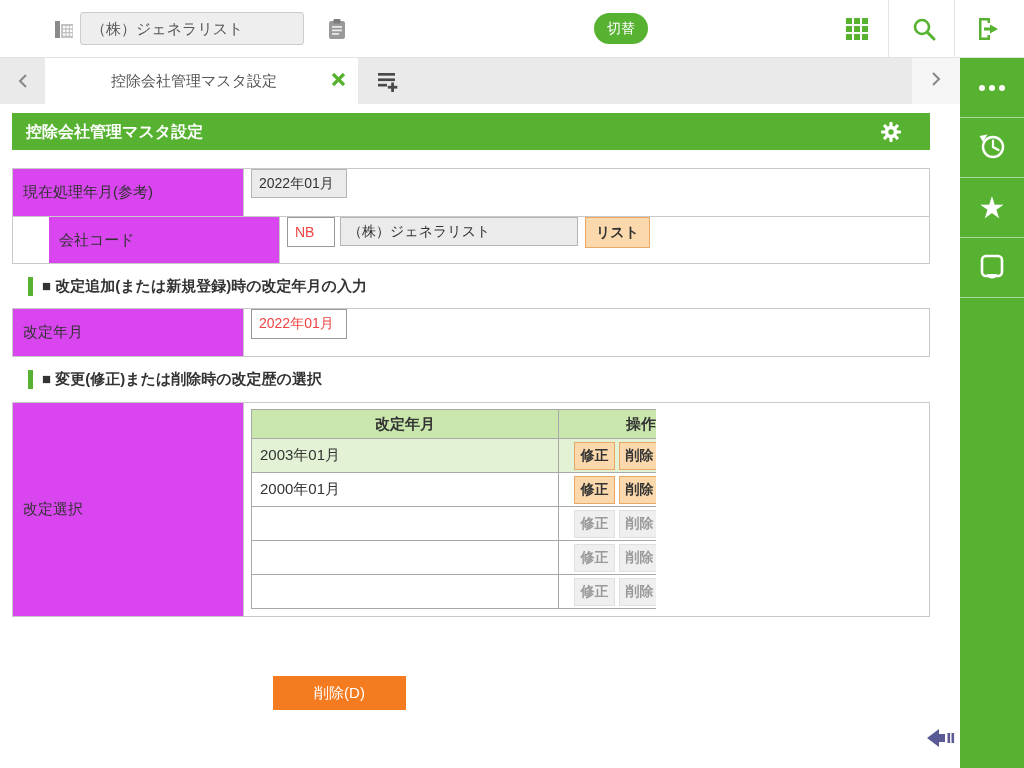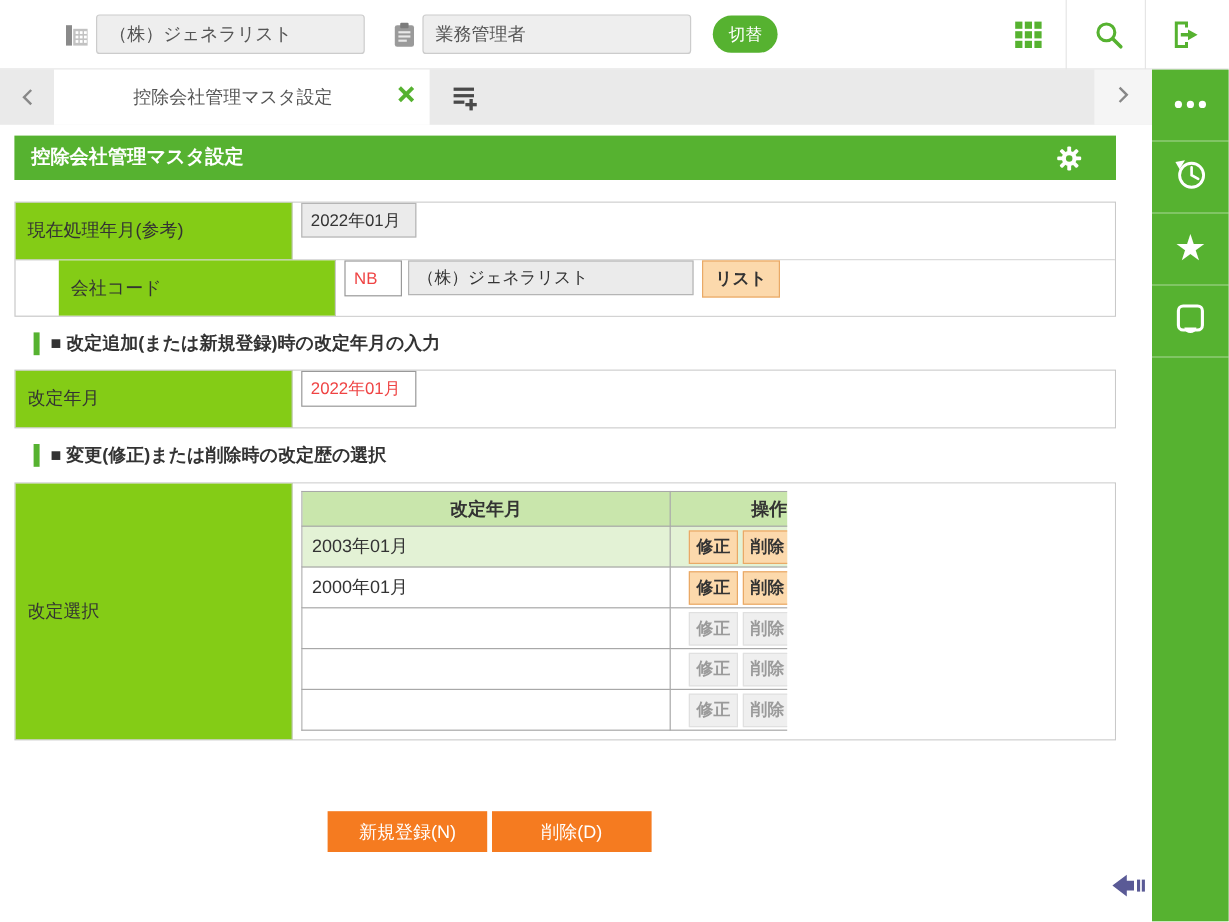--- a/index.html
+++ b/index.html
@@ -167,7 +167,6 @@
       <rect x="6" y="16" width="7" height="1.8" fill="#e8e8e8"></rect>
     </svg>
   </span>
-  <div class="hdr-input" style="left:352px">業務管理者</div>
   <button class="switch-btn">切替</button>
 
   <span class="hdr-divider" style="left:888px"></span>

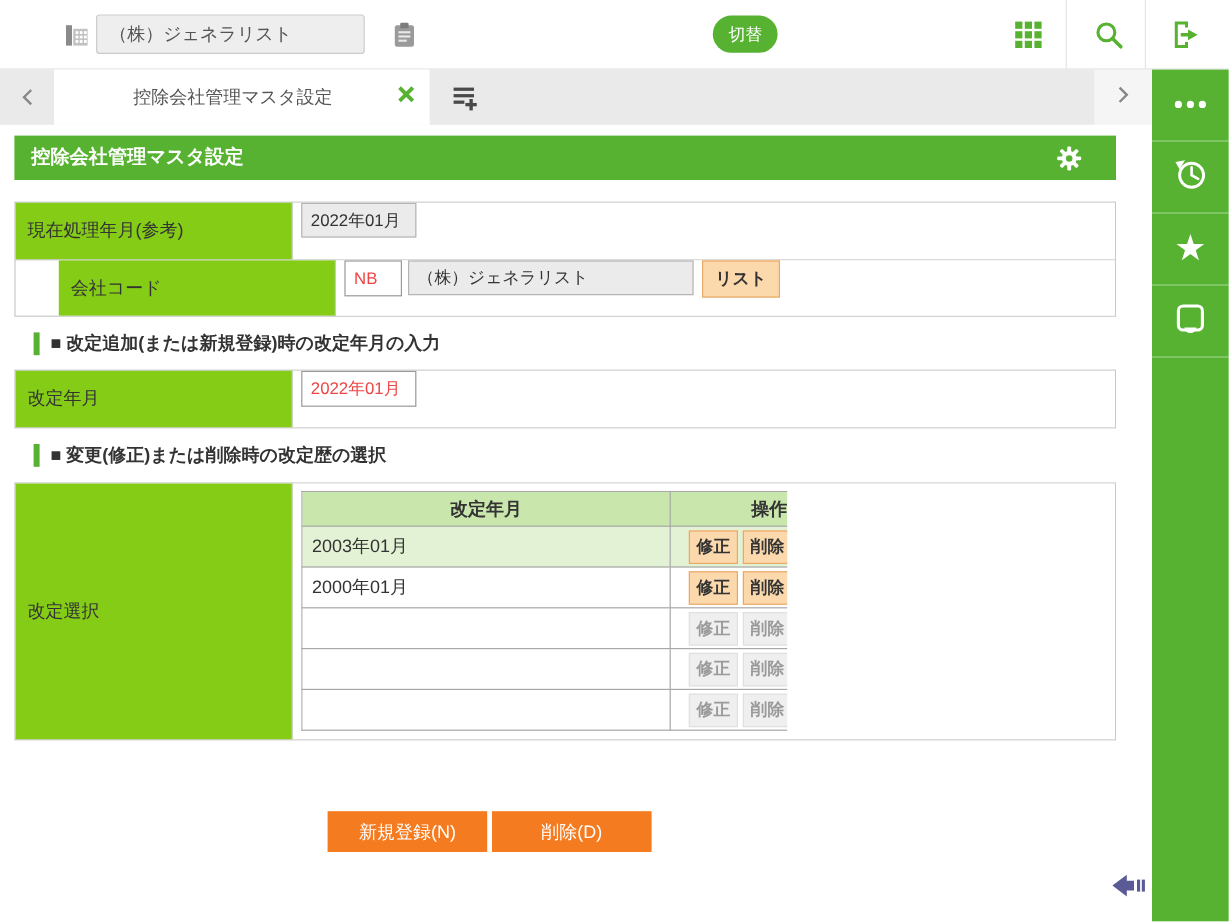--- a/index.html
+++ b/index.html
@@ -68,7 +68,7 @@
   .frow { display: flex; height: 47px; }
   .frow + .frow { border-top: 1px solid #c9c9c9; padding-left: 36px; }
   .flabel {
-    width: 231px; background: #84cc16; border-right: 1px solid #c9c9c9;
+    width: 231px; background: #d946ef; border-right: 1px solid #c9c9c9;
     display: flex; align-items: center; padding-left: 10px;
     font-size: 15px; color: #333; flex-shrink: 0;
   }

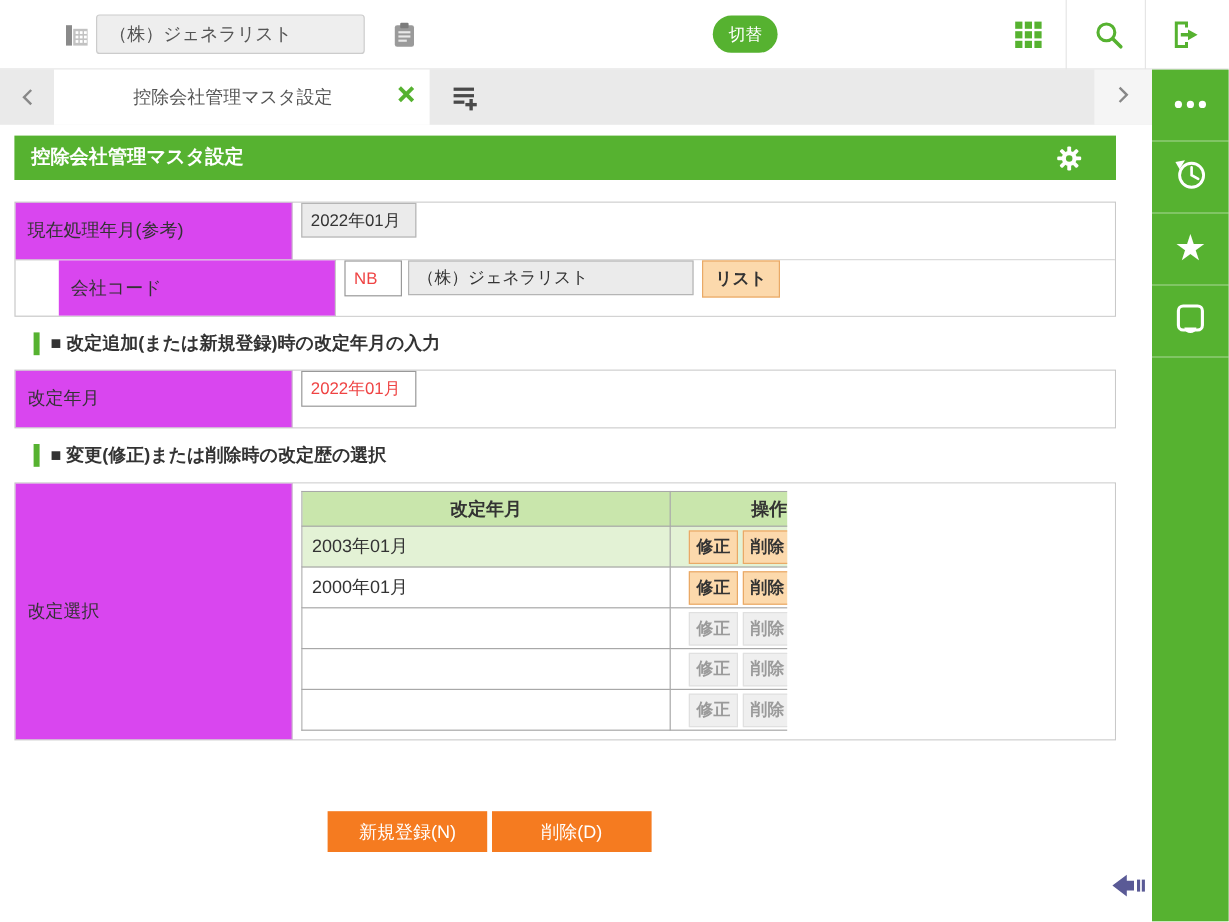--- a/index.html
+++ b/index.html
@@ -339,7 +339,6 @@
 </div>
 
 <div class="actions">
-  <button class="action-btn">新規登録(N)</button>
   <button class="action-btn">削除(D)</button>
 </div>
 

